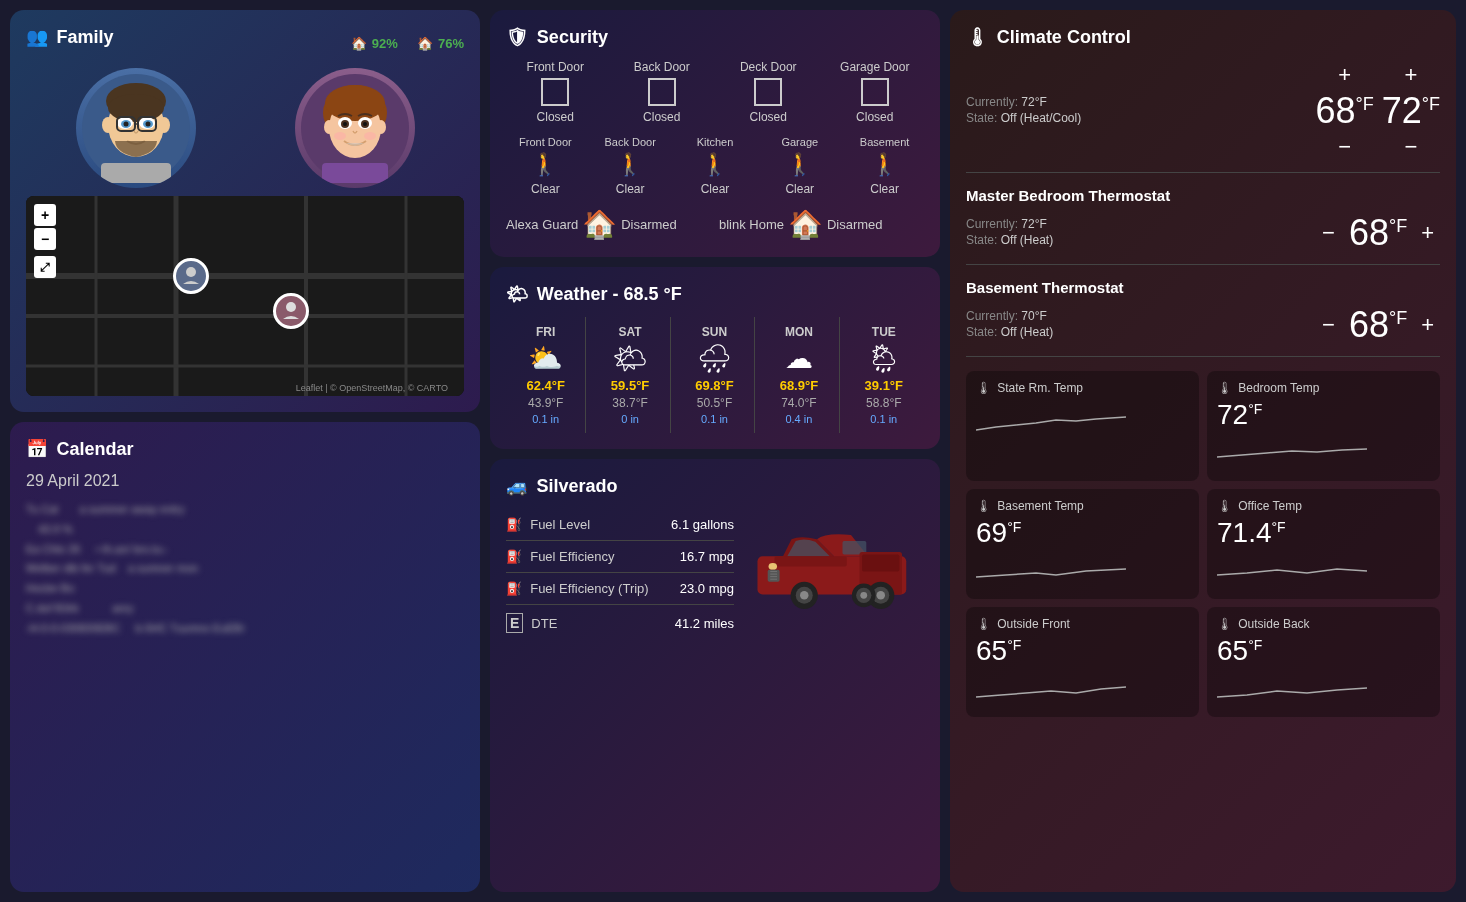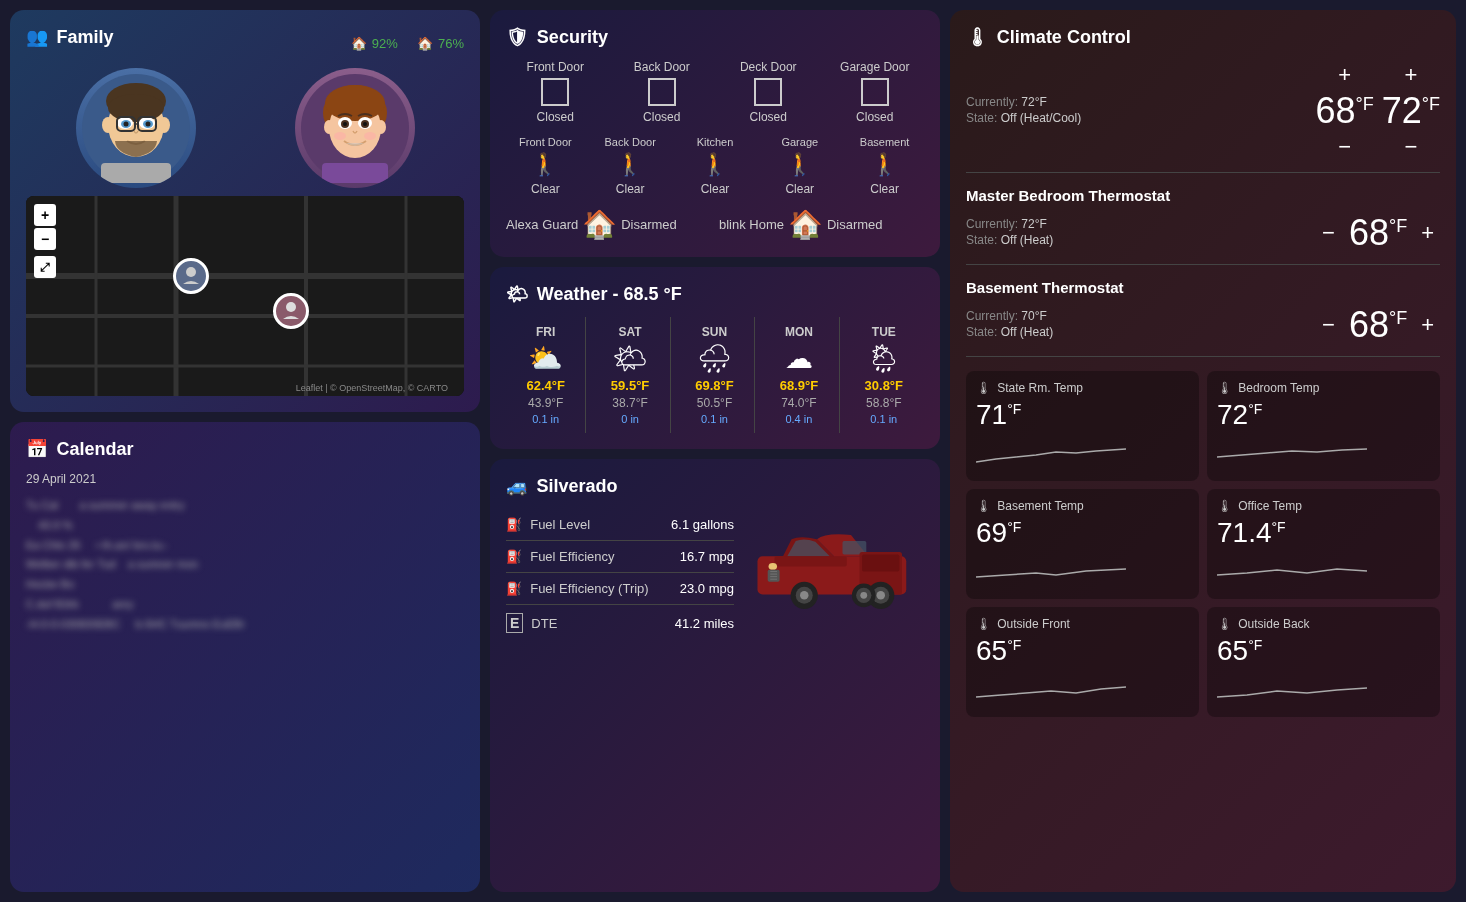--- a/index.html
+++ b/index.html
@@ -62,7 +62,7 @@
       align-items: center;
       gap: 4px;
     }
-    .battery-green { color: #4caf50; }
+    .battery-green { color: #4caf50; font-weight: bold; }
     .avatars-row {
       display: flex;
       justify-content: space-around;

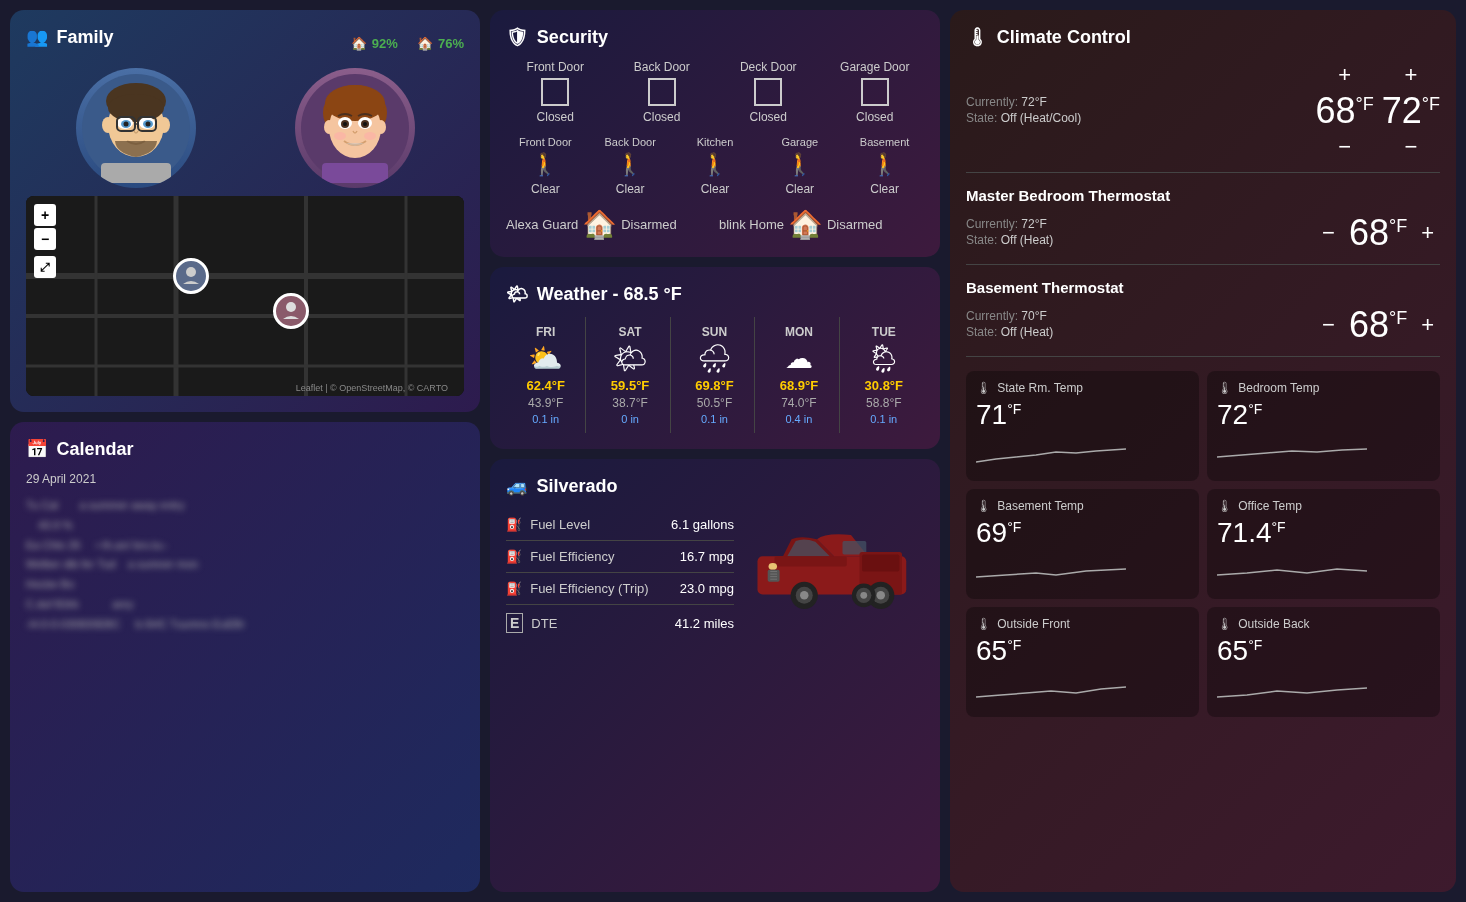--- a/index.html
+++ b/index.html
@@ -661,7 +661,7 @@
         <div class="weather-day">
           <div class="weather-day-name">TUE</div>
           <div class="weather-icon">🌦</div>
-          <div class="weather-high">30.8°F</div>
+          <div class="weather-high">39.1°F</div>
           <div class="weather-low">58.8°F</div>
           <div class="weather-precip">0.1 in</div>
         </div>

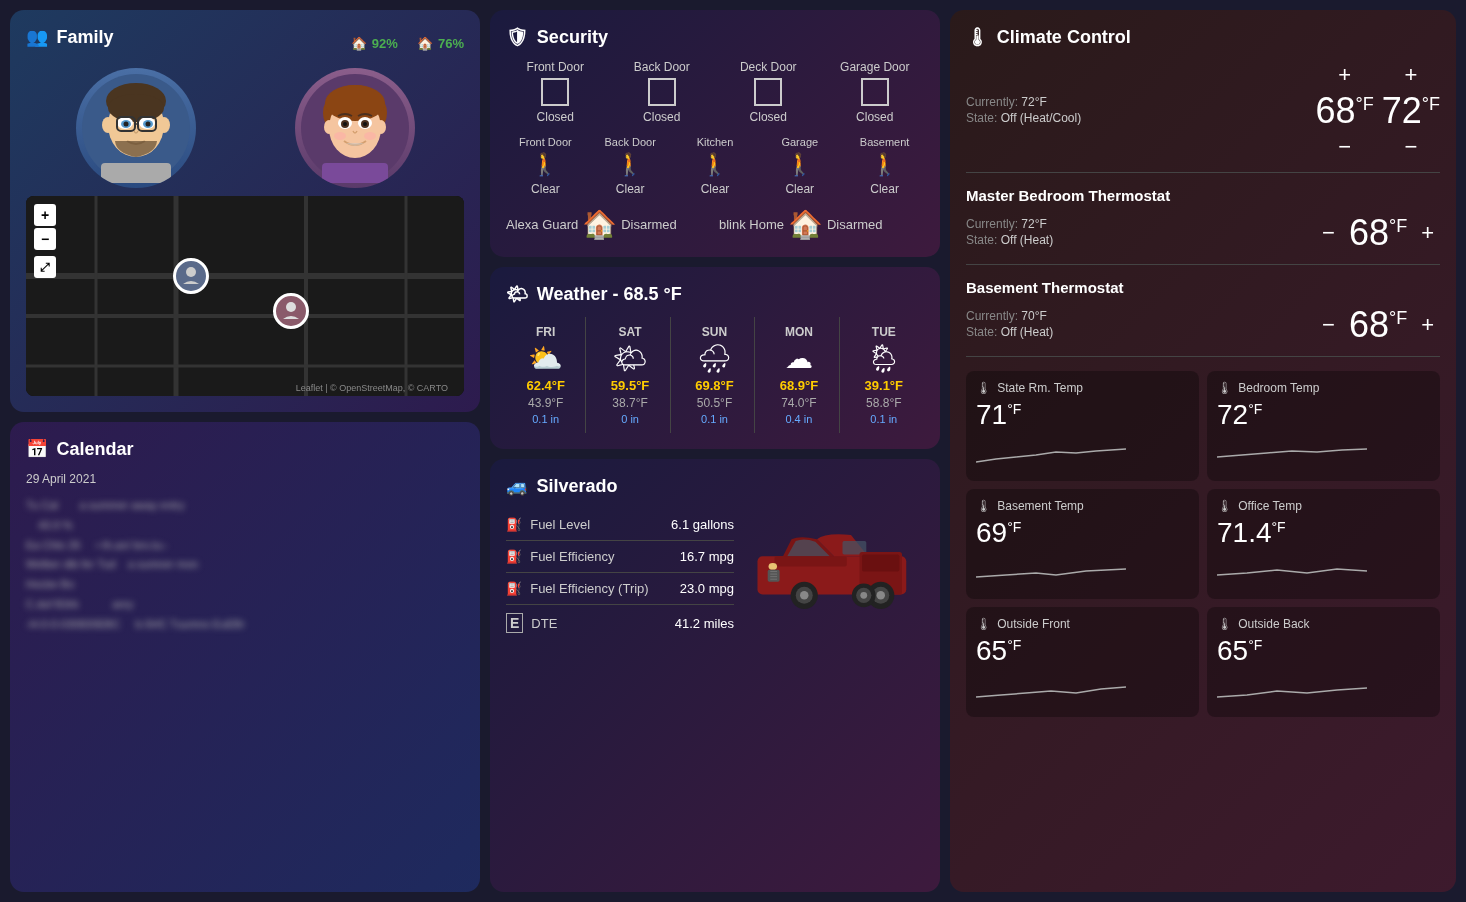--- a/index.html
+++ b/index.html
@@ -813,7 +813,6 @@
             <span>🌡</span>
             <span>State Rm. Temp</span>
           </div>
-          <div class="temp-value">71<span class="temp-unit">°F</span></div>
           <svg class="temp-chart" viewBox="0 0 150 30">
             <polyline points="0,25 20,22 40,20 60,18 80,15 100,16 120,14 150,12" fill="none" stroke="#aaa" stroke-width="1.5"></polyline>
           </svg>

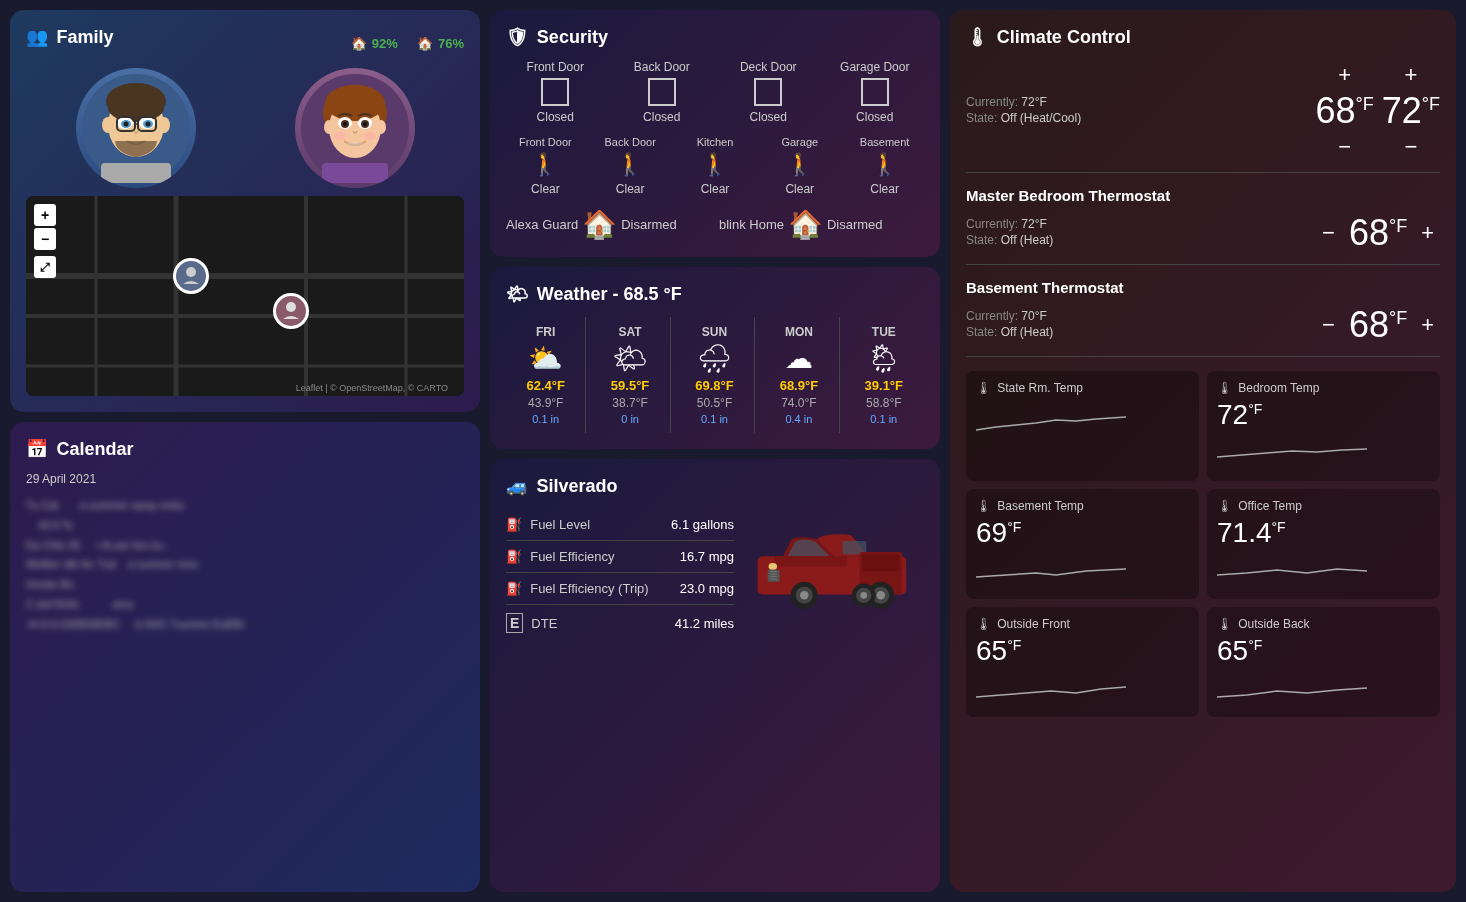--- a/index.html
+++ b/index.html
@@ -150,7 +150,7 @@
       overflow: hidden;
     }
     .calendar-date {
-      font-size: 12px;
+      font-size: 16px;
       color: #ccc;
       margin-bottom: 10px;
     }

